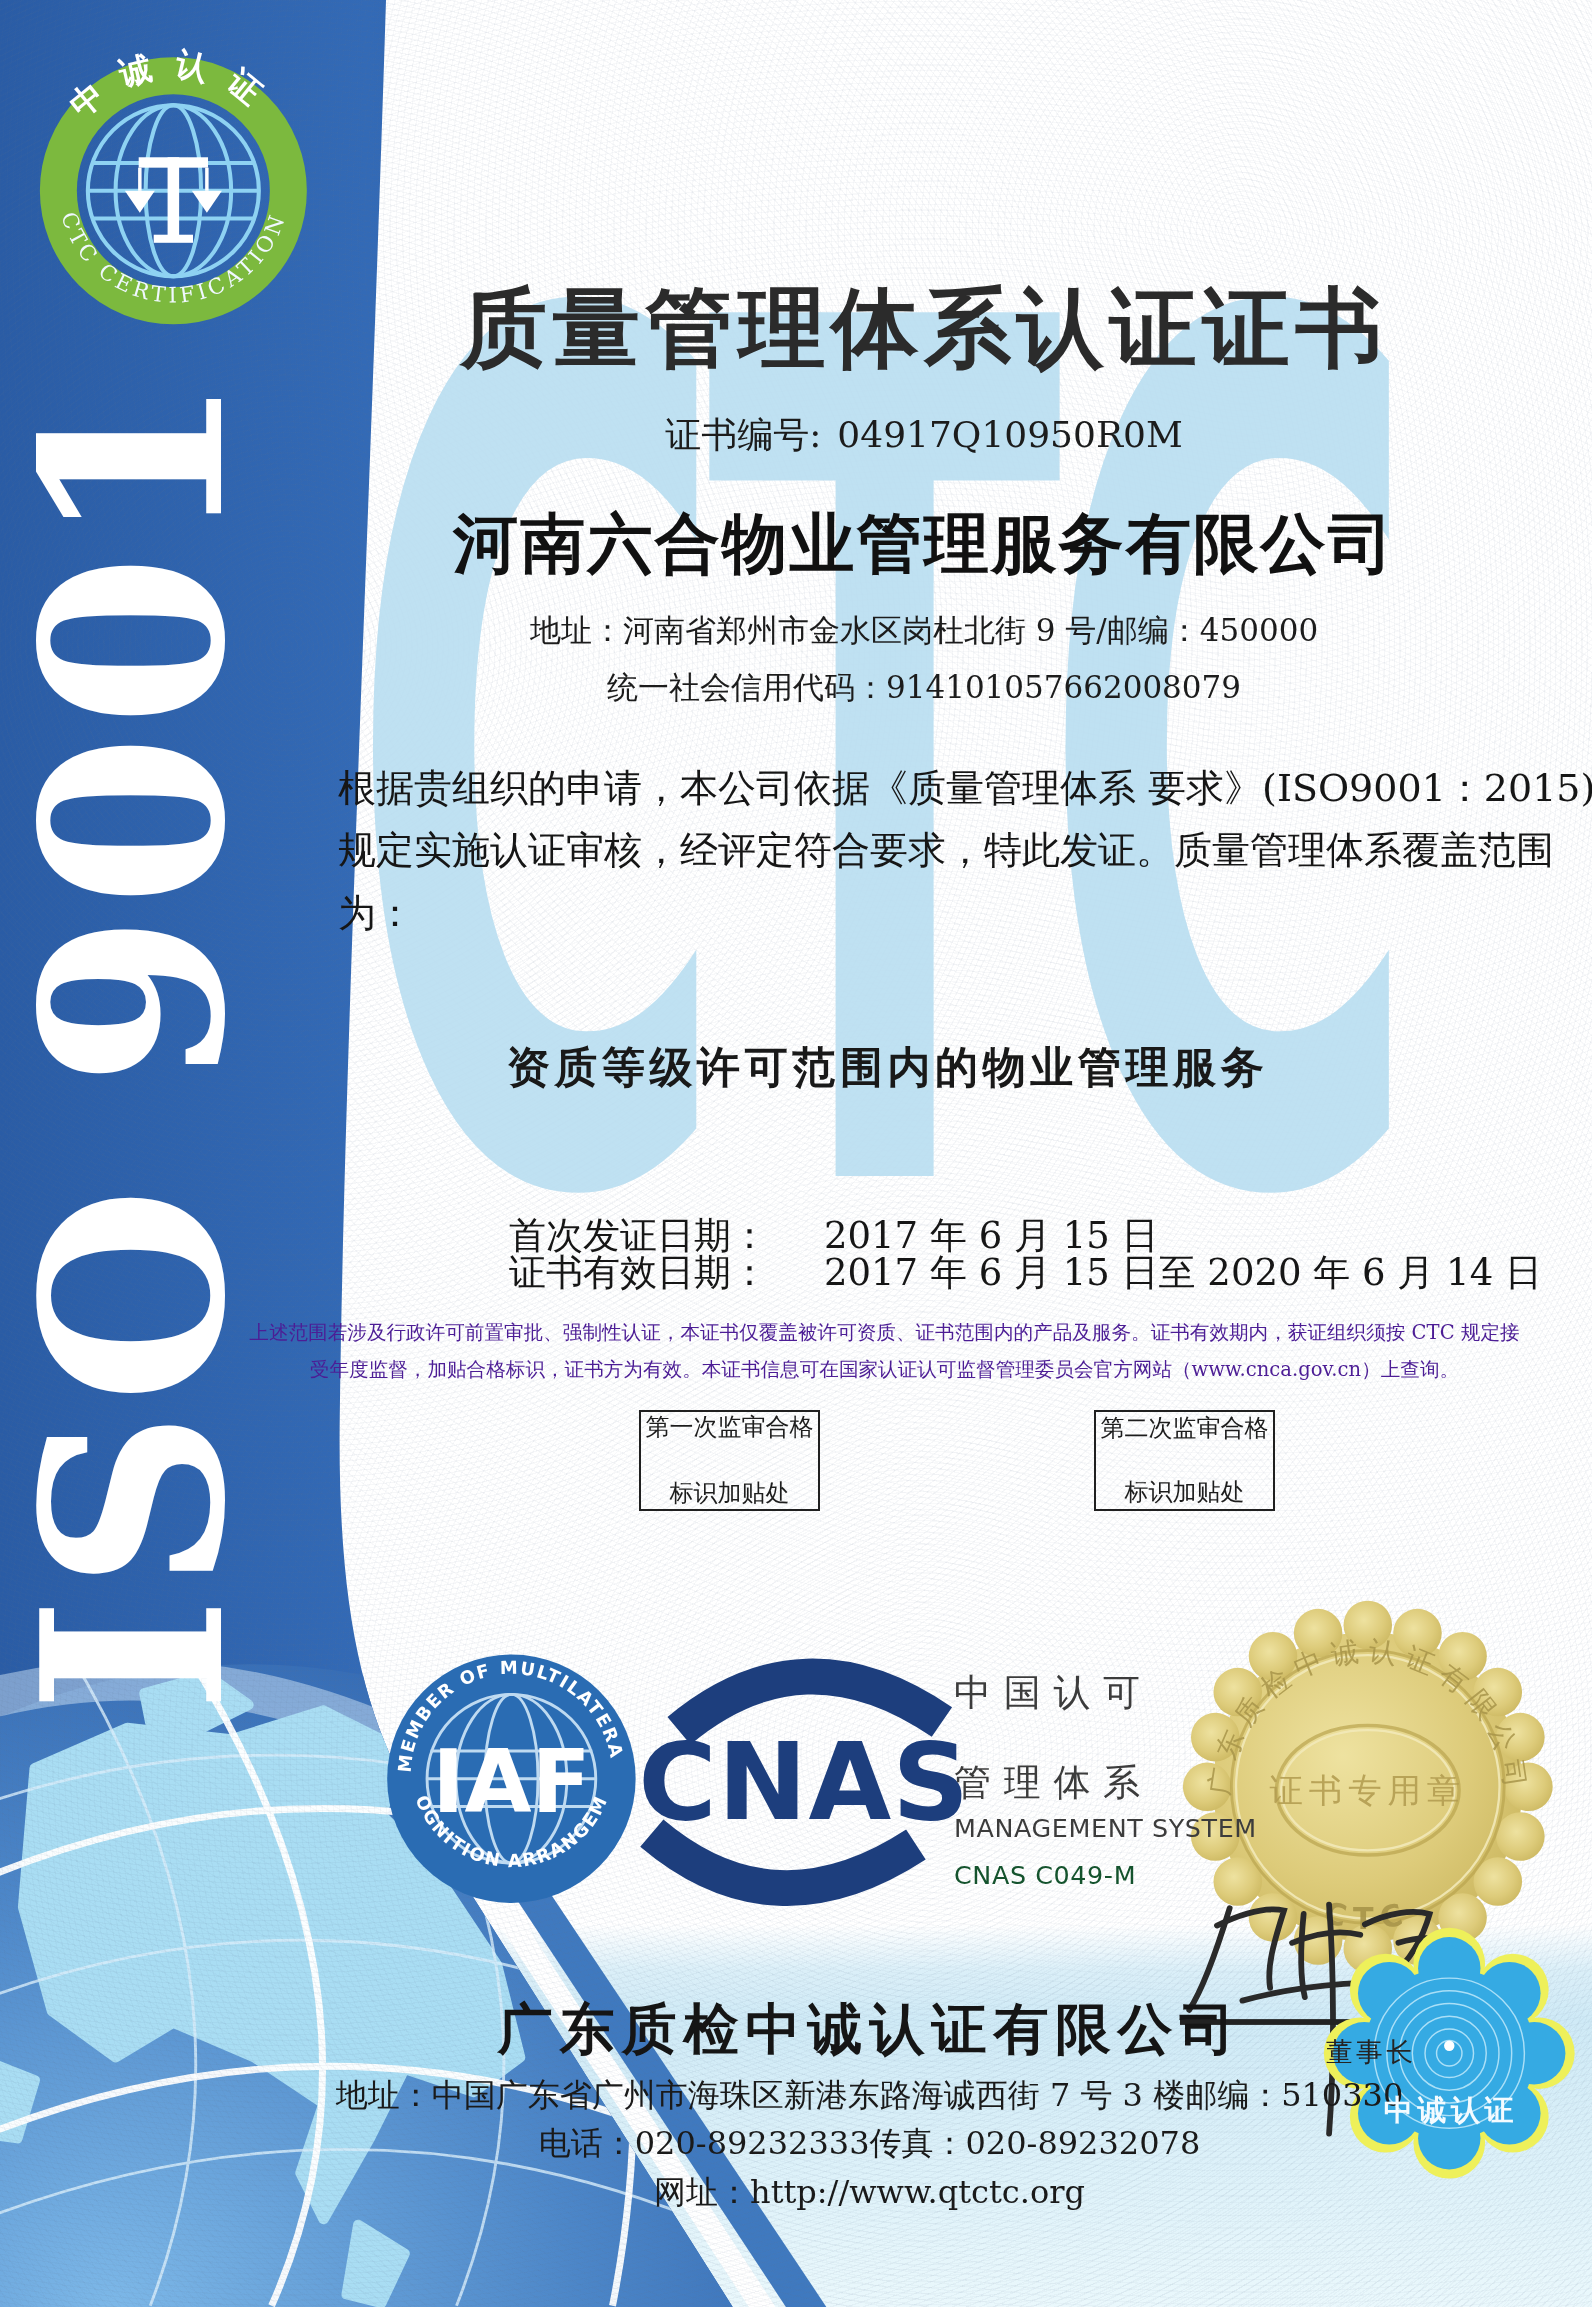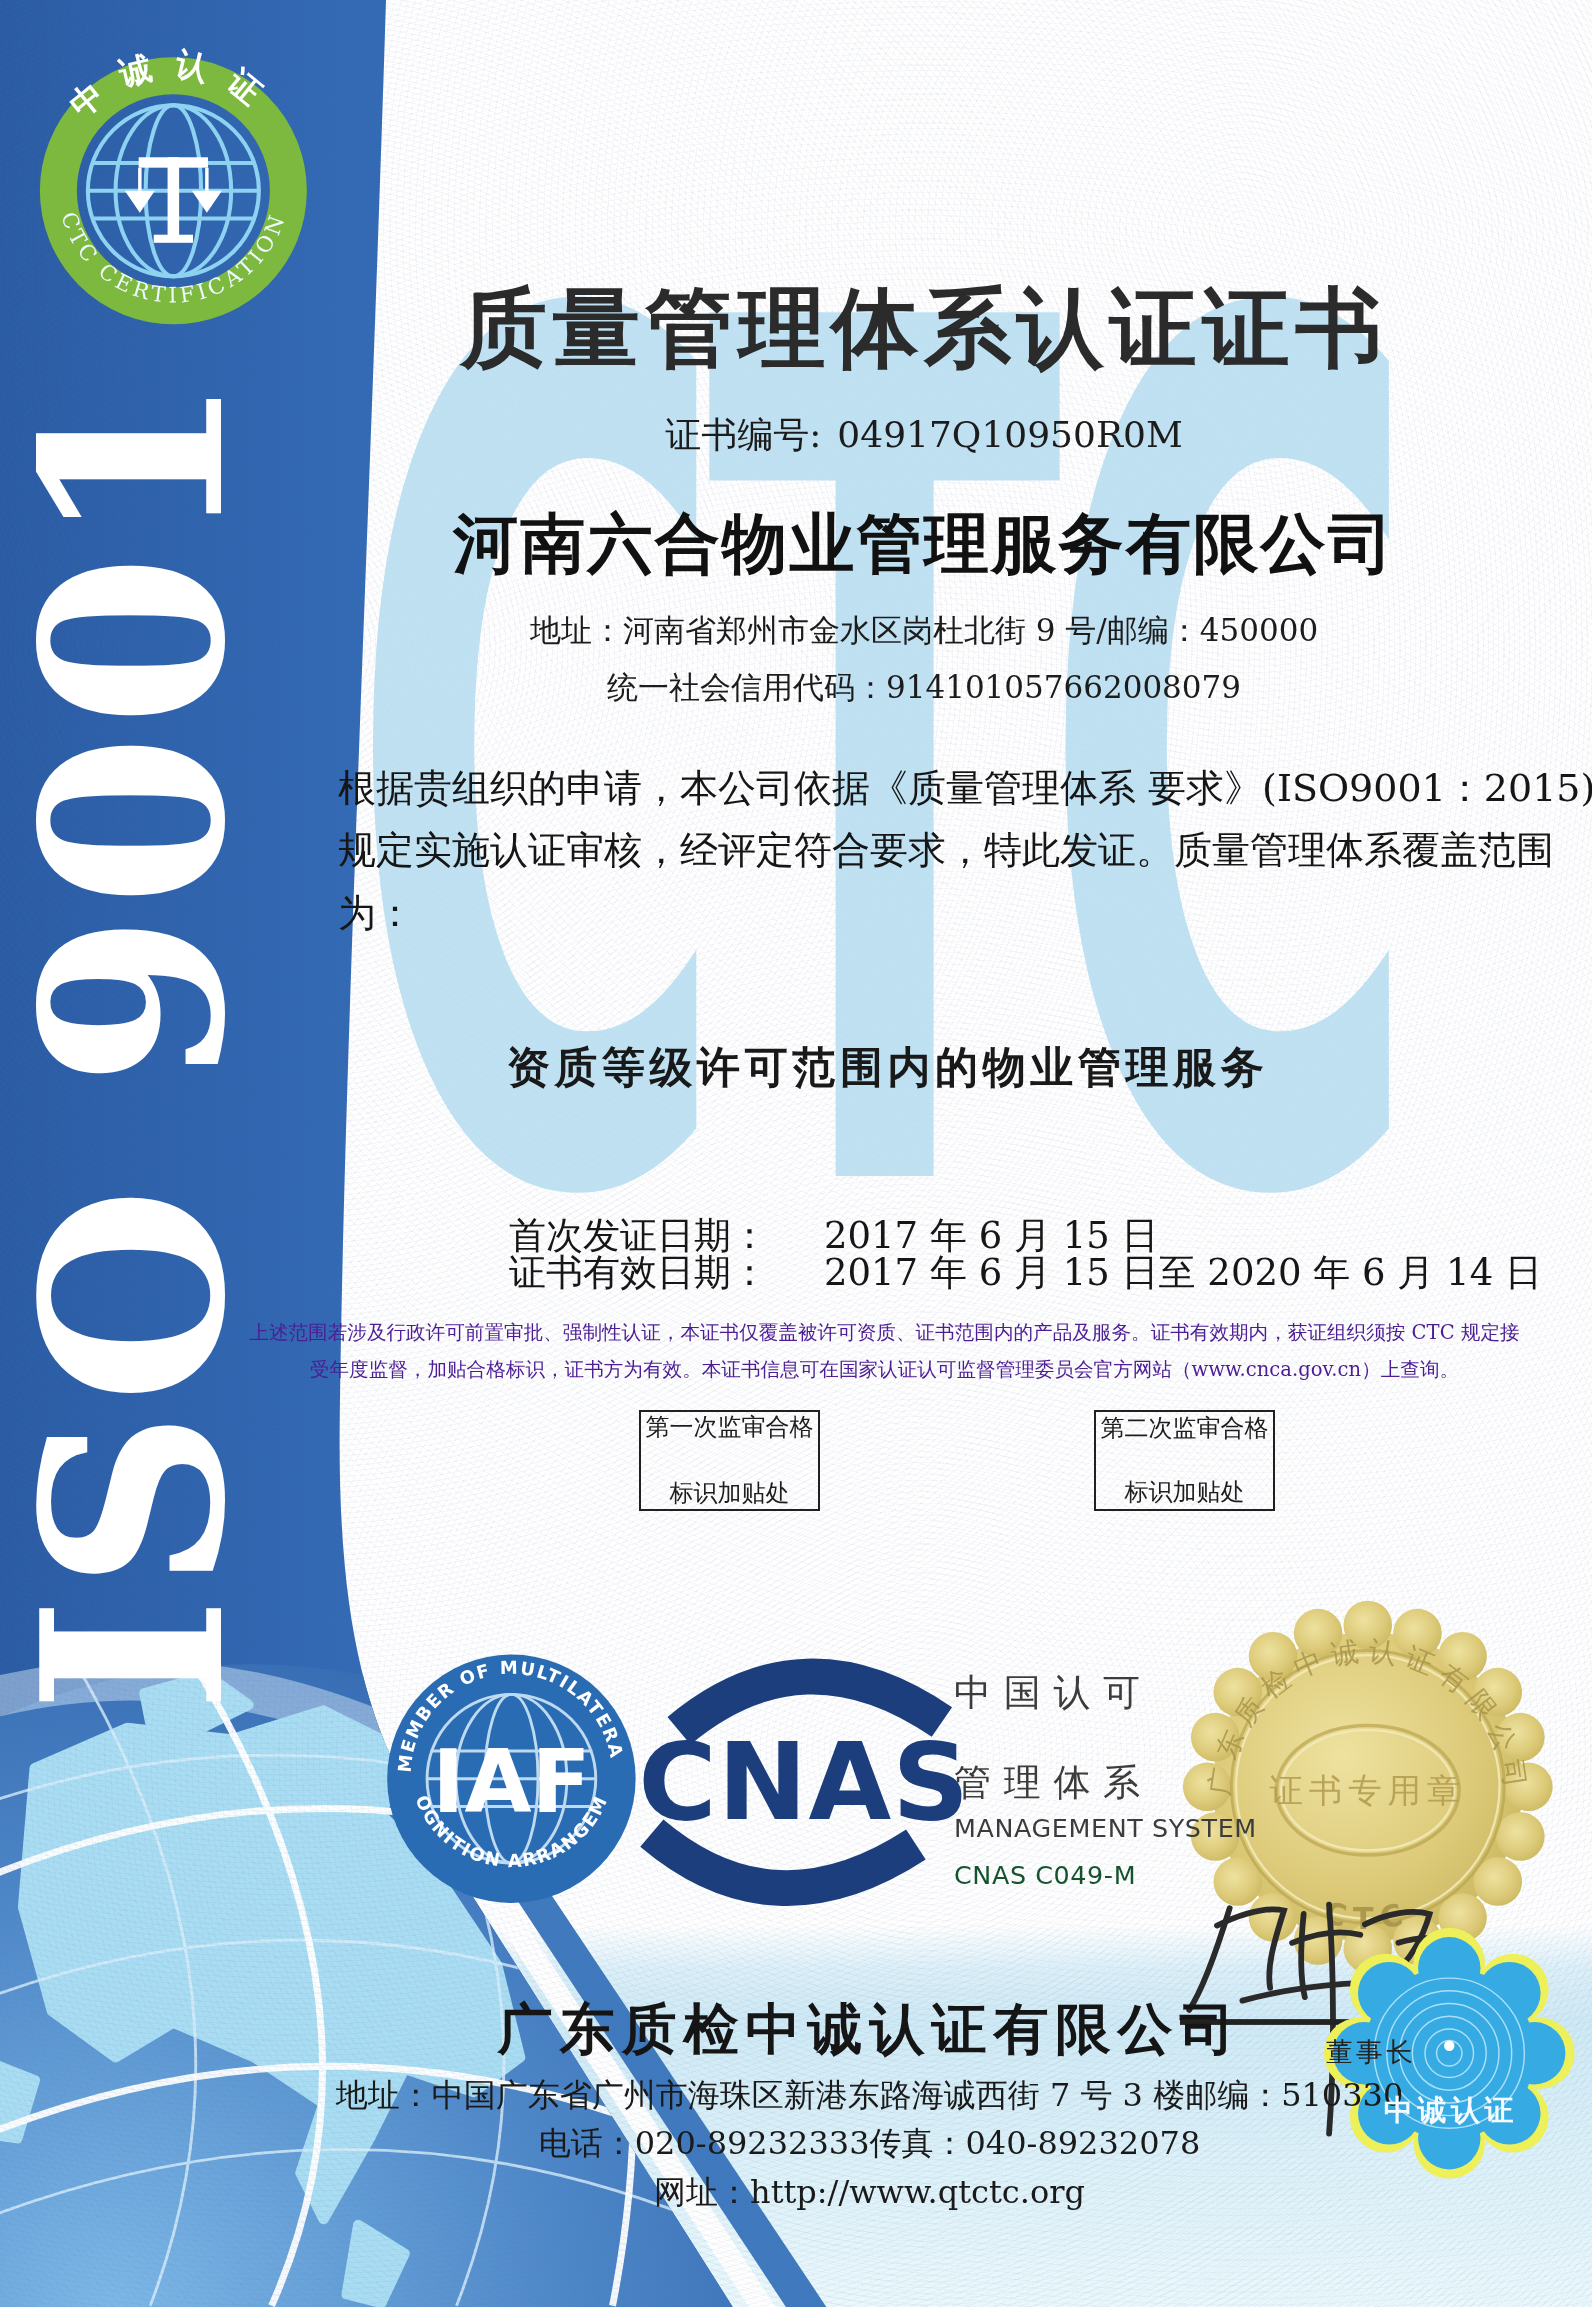--- a/index.html
+++ b/index.html
@@ -340,7 +340,7 @@
   </div>
   <div id="foottel" class="txt footrow serif">
     <span>电话：020-89232333</span>
-    <span>传真：040-89232078</span>
+    <span>传真：020-89232078</span>
   </div>
   <div id="footweb" class="txt center serif">网址：http://www.qtctc.org</div>
 

